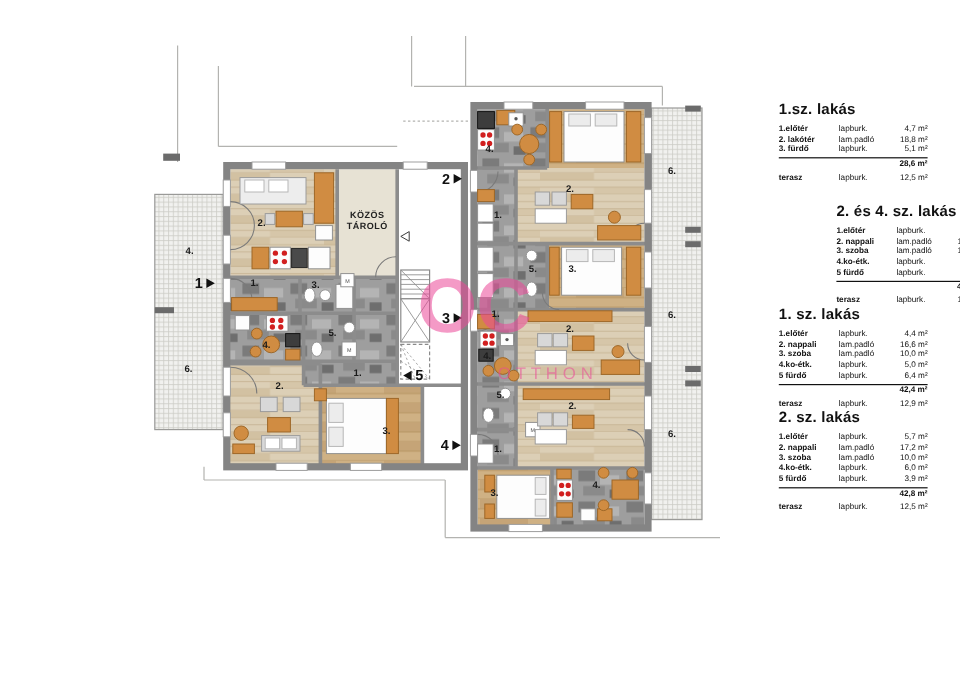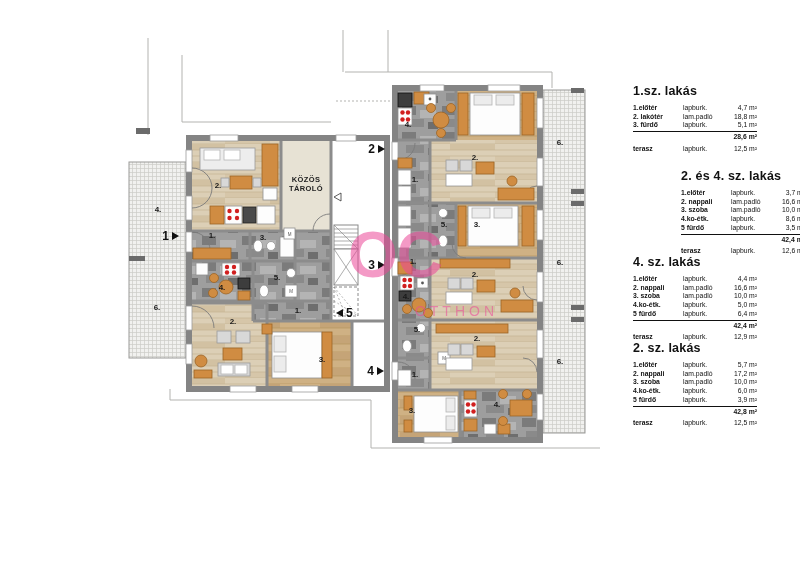--- a/index.html
+++ b/index.html
@@ -8,7 +8,7 @@
   svg{position:absolute;left:0;top:0;}
   
   .listings{position:absolute;left:633px;top:84px;width:124px;color:#111;}
-  .listing{position:absolute;left:0;width:124px;}
+  .listing{position:absolute;left:16px;width:124px;}
   .listing:nth-child(1){top:0;}
   .listing:nth-child(2){top:85px;margin-left:48px;}
   .listing:nth-child(3){top:171px;}

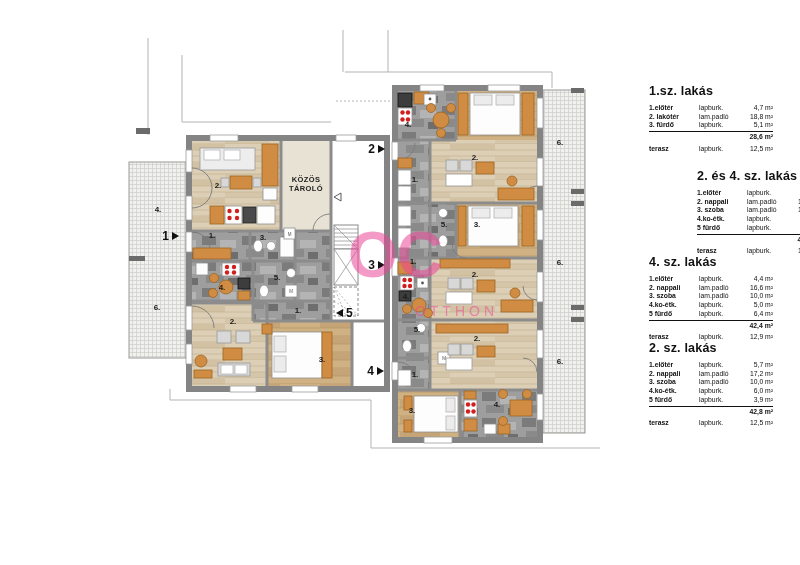--- a/index.html
+++ b/index.html
@@ -478,7 +478,7 @@
         </div>
       </article>
       <article class="listing">
-        <h2 class="listing-title">4. sz. lakás</h2>
+        <h2 class="listing-title">1. sz. lakás</h2>
         <div class="row room-row">
           <span class="c-name">1.előtér</span>
           <span class="c-fin">lapburk.</span>

